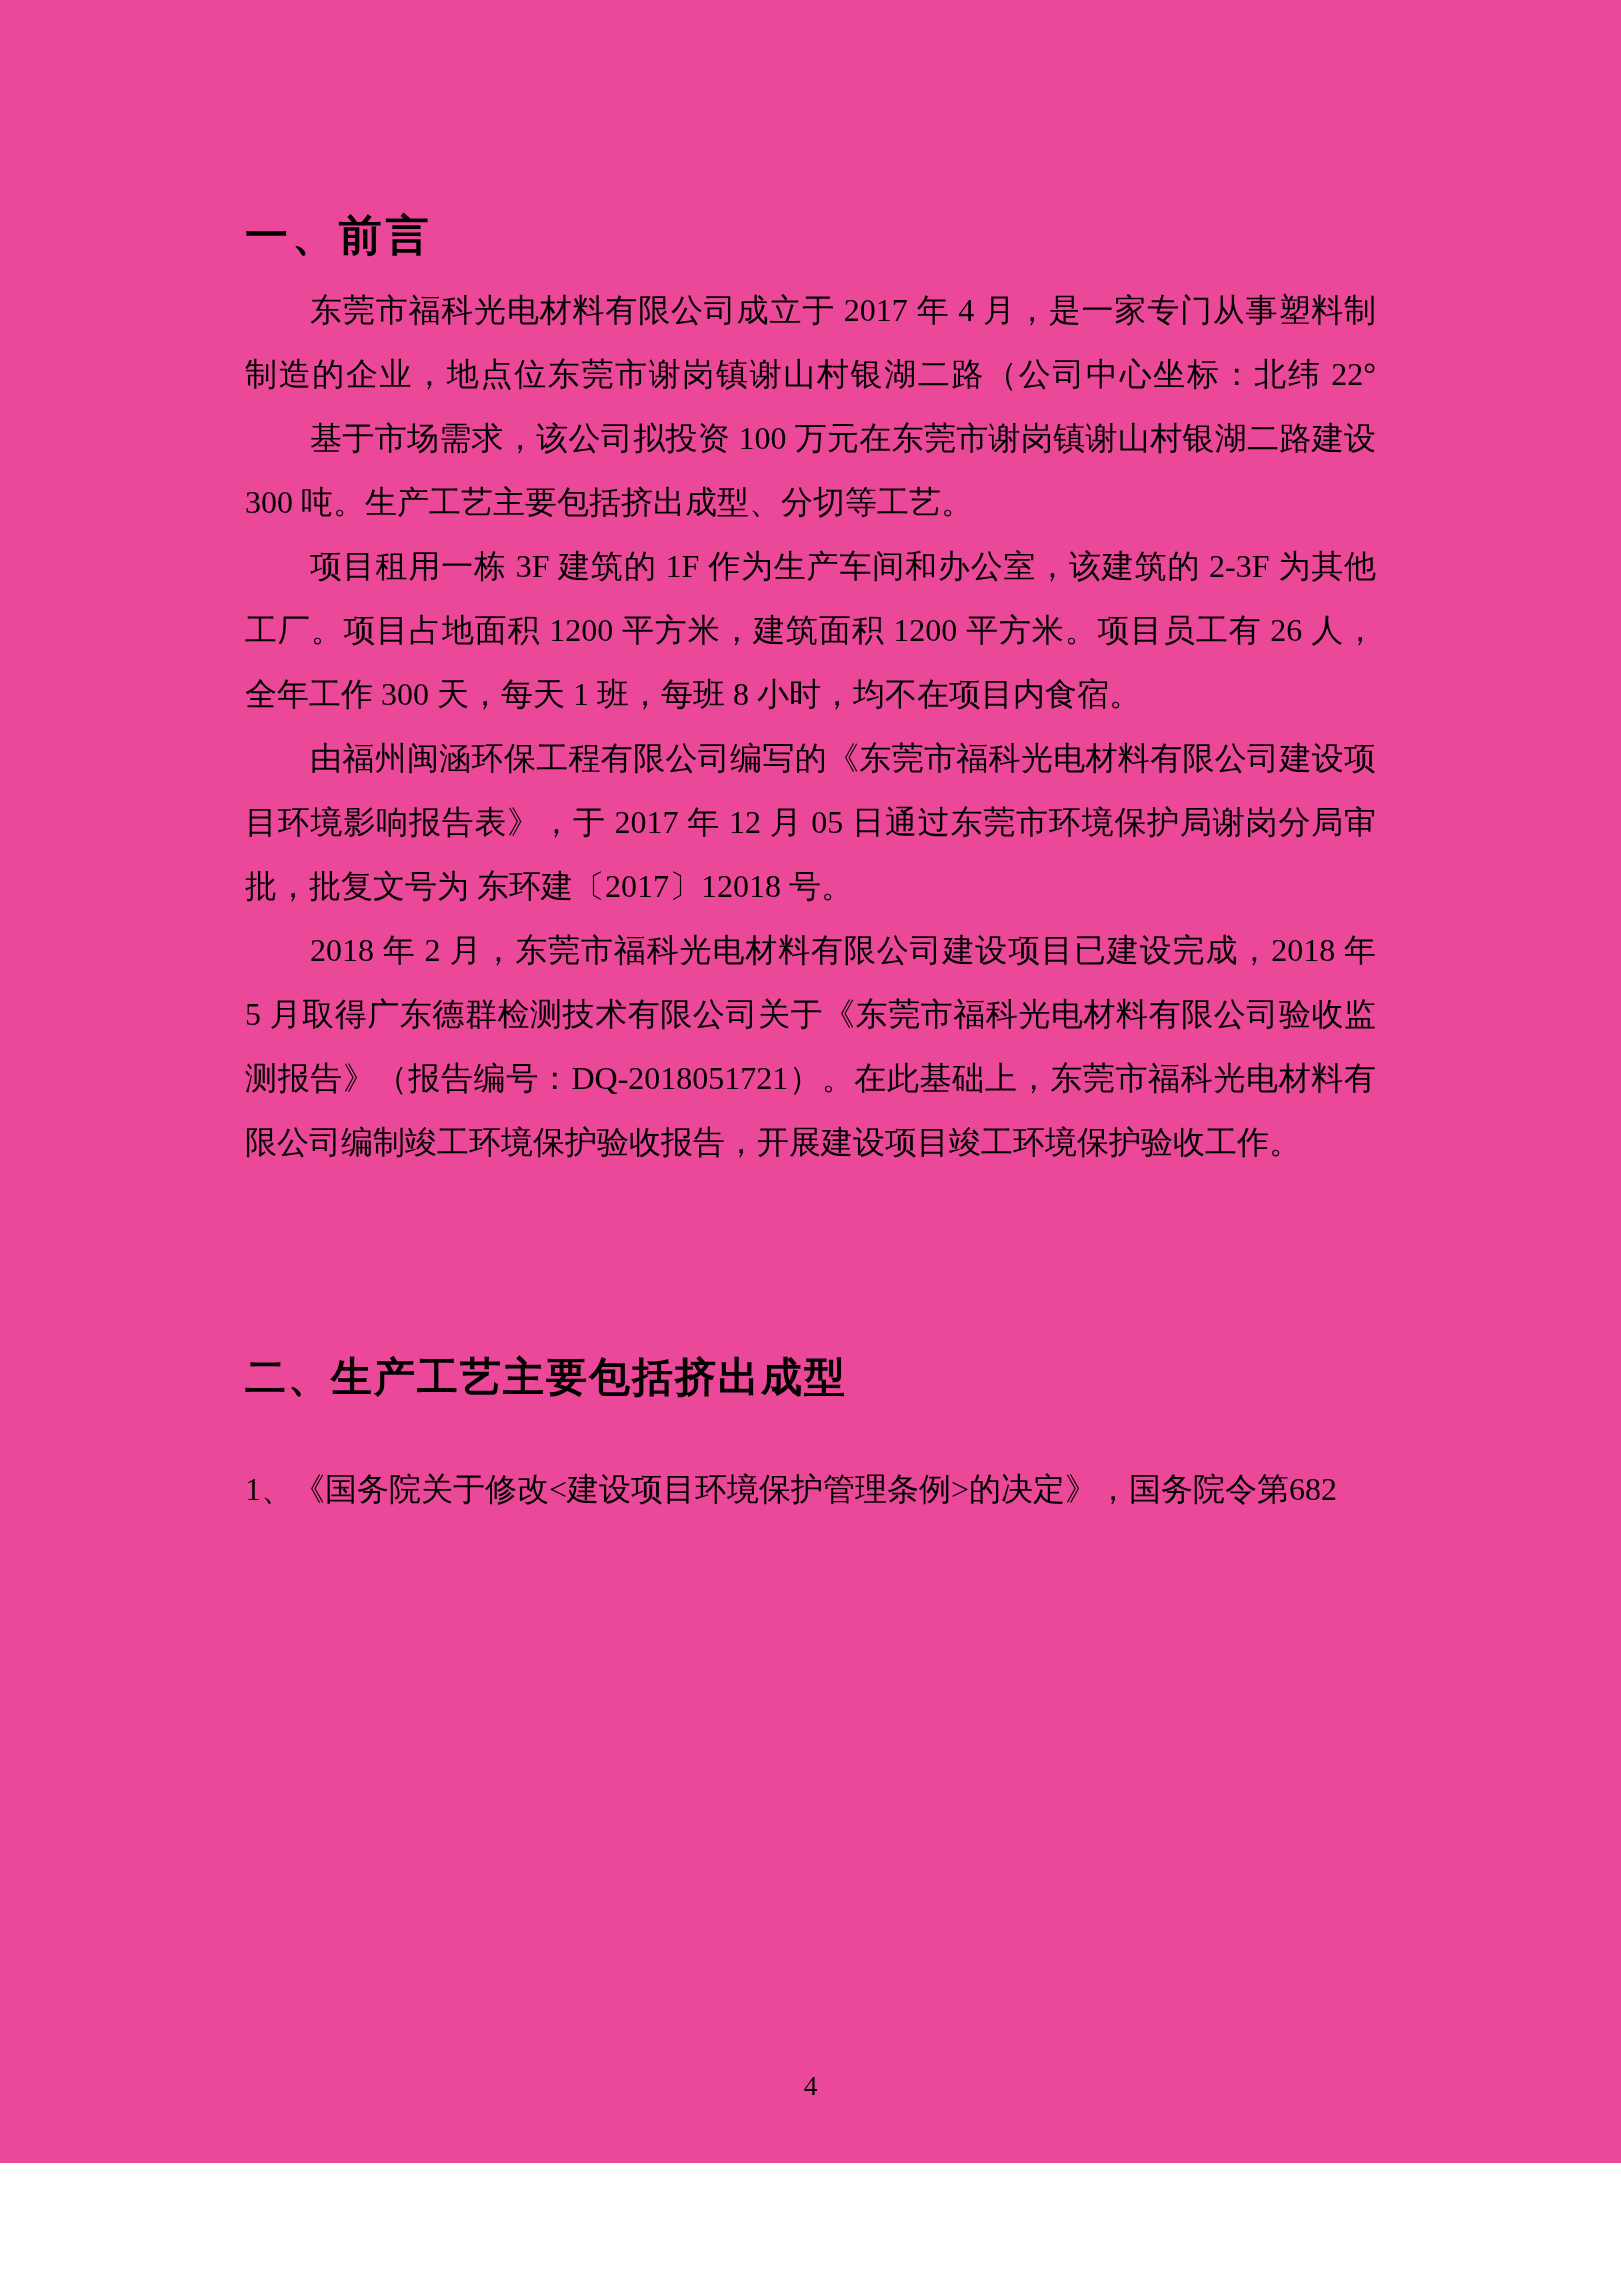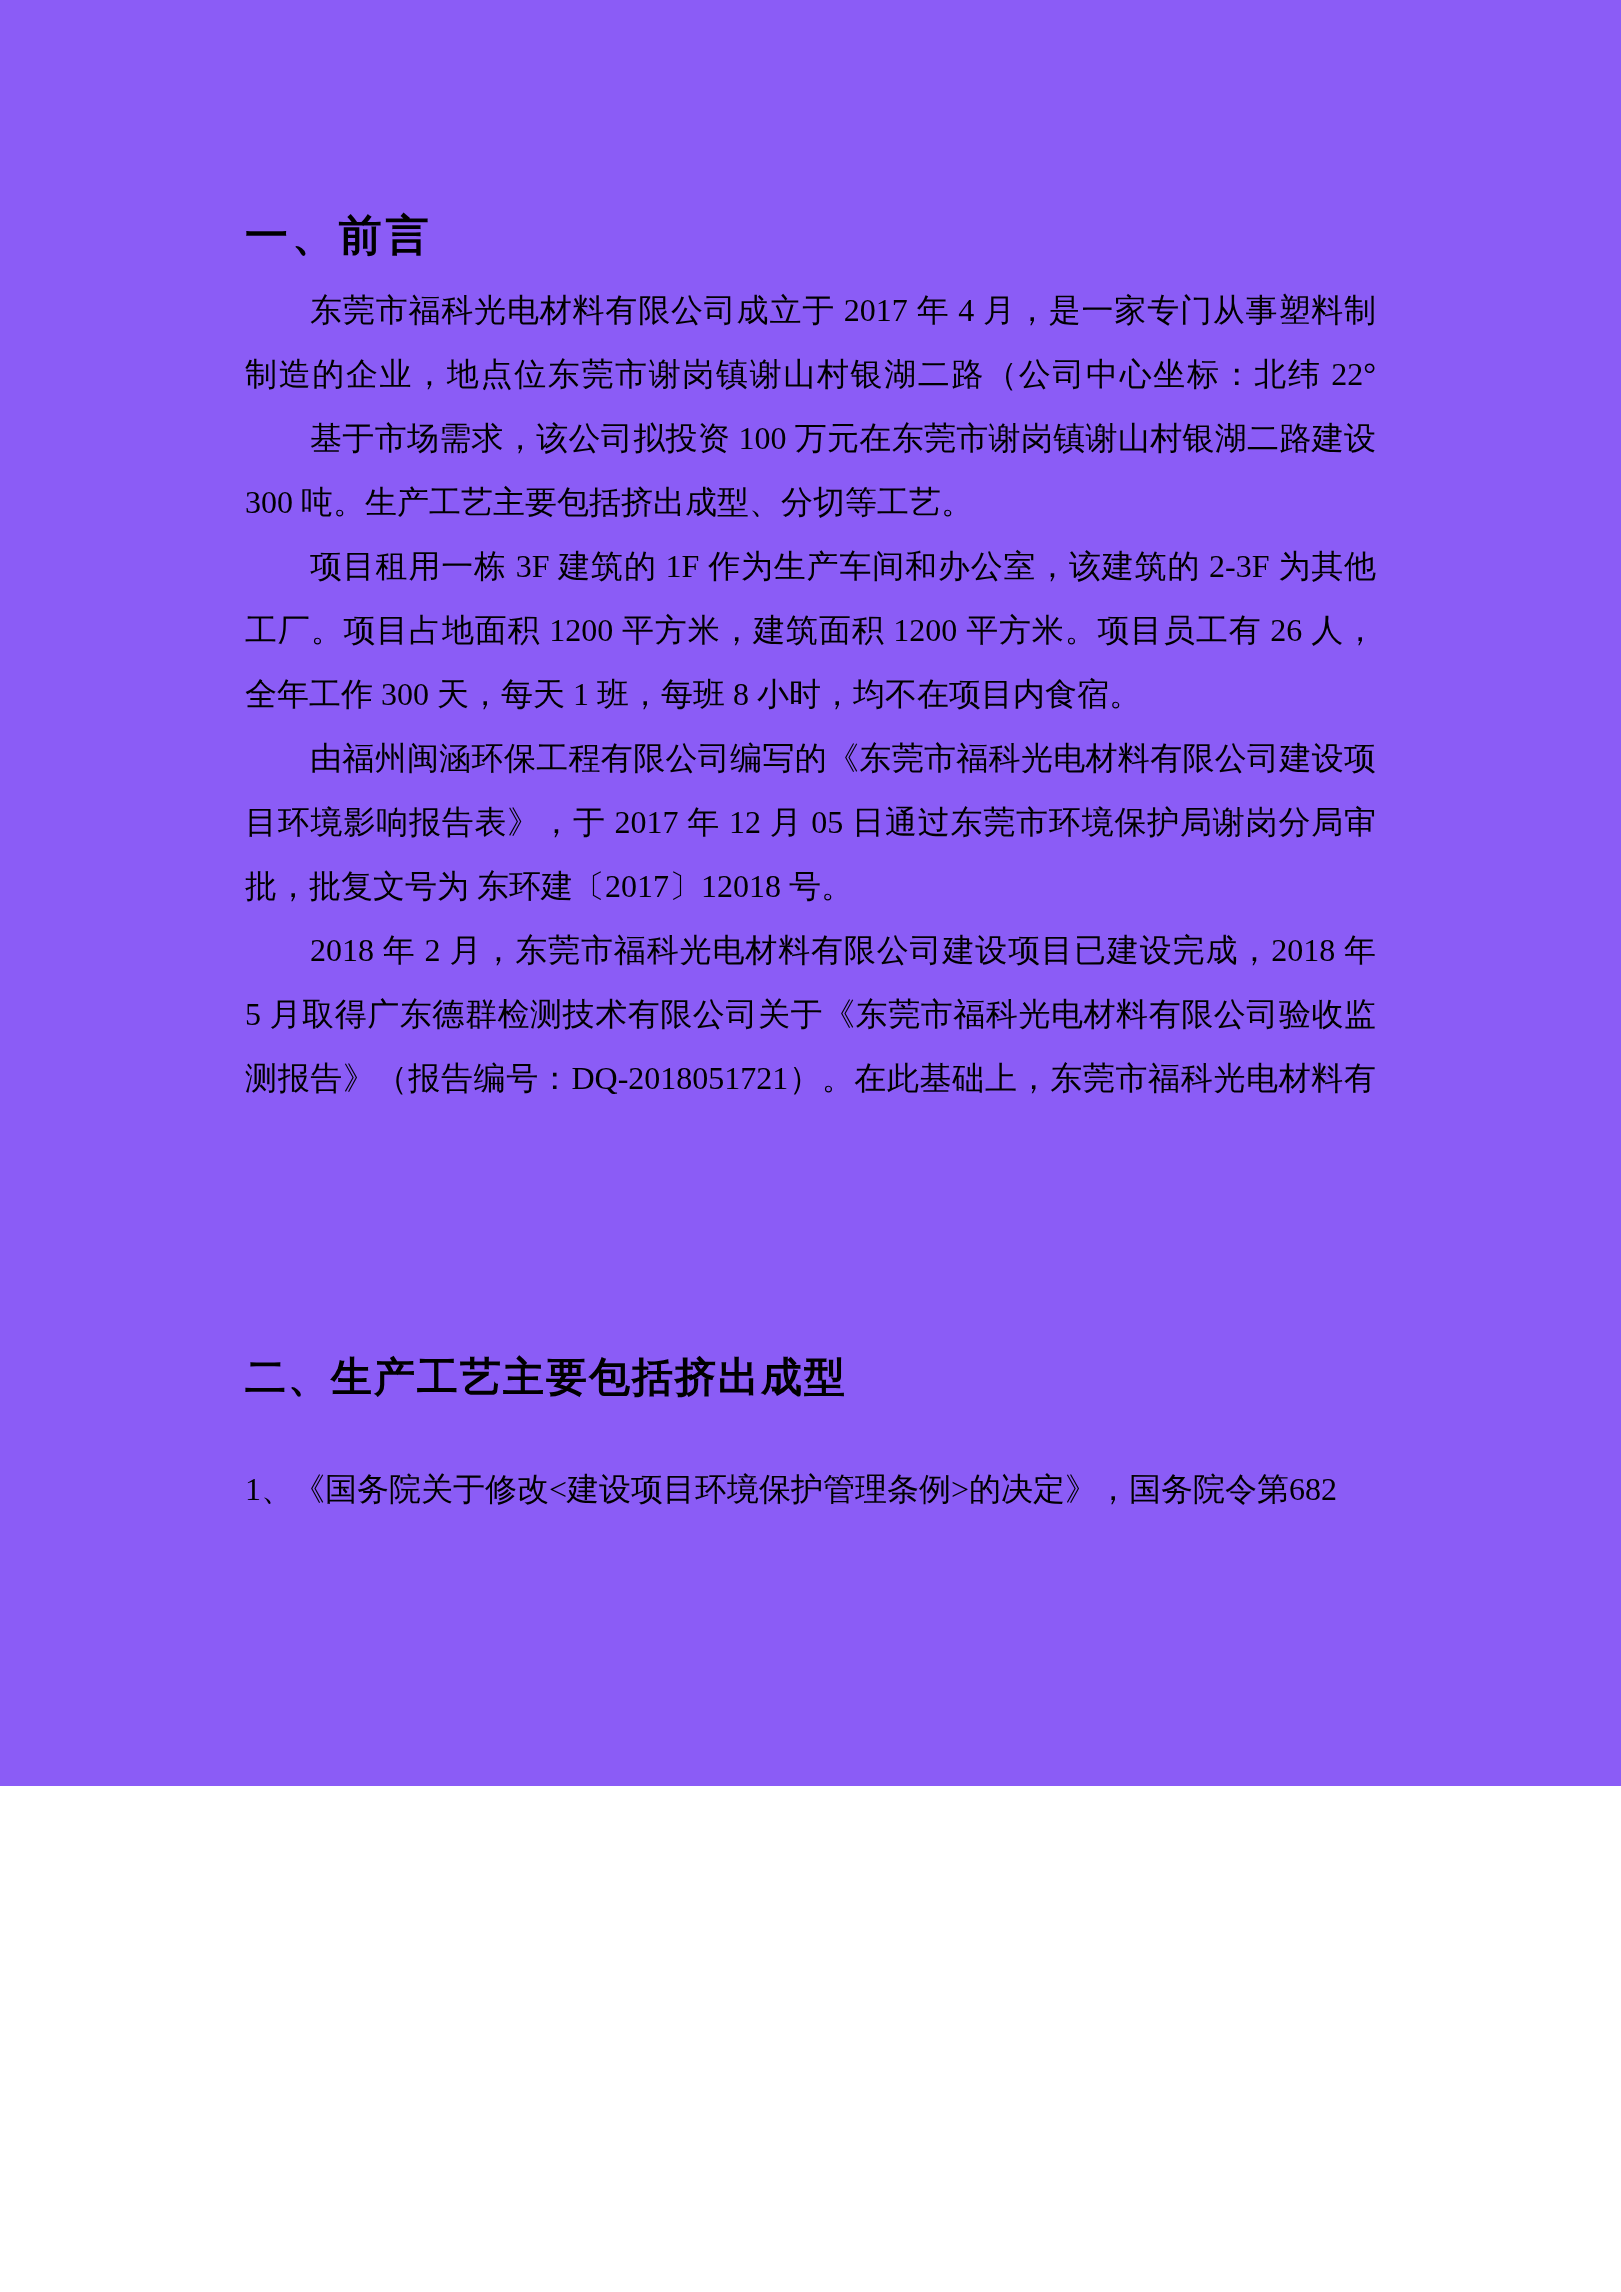--- a/index.html
+++ b/index.html
@@ -10,8 +10,8 @@
   .page {
     position: relative;
     width: 1621px;
-    height: 1786px;
-    background: #8b5cf6;
+    height: 2163px;
+    background: #ec4899;
     color: #000000;
     font-family: "Liberation Serif", "DejaVu Serif", serif;
     overflow: hidden;

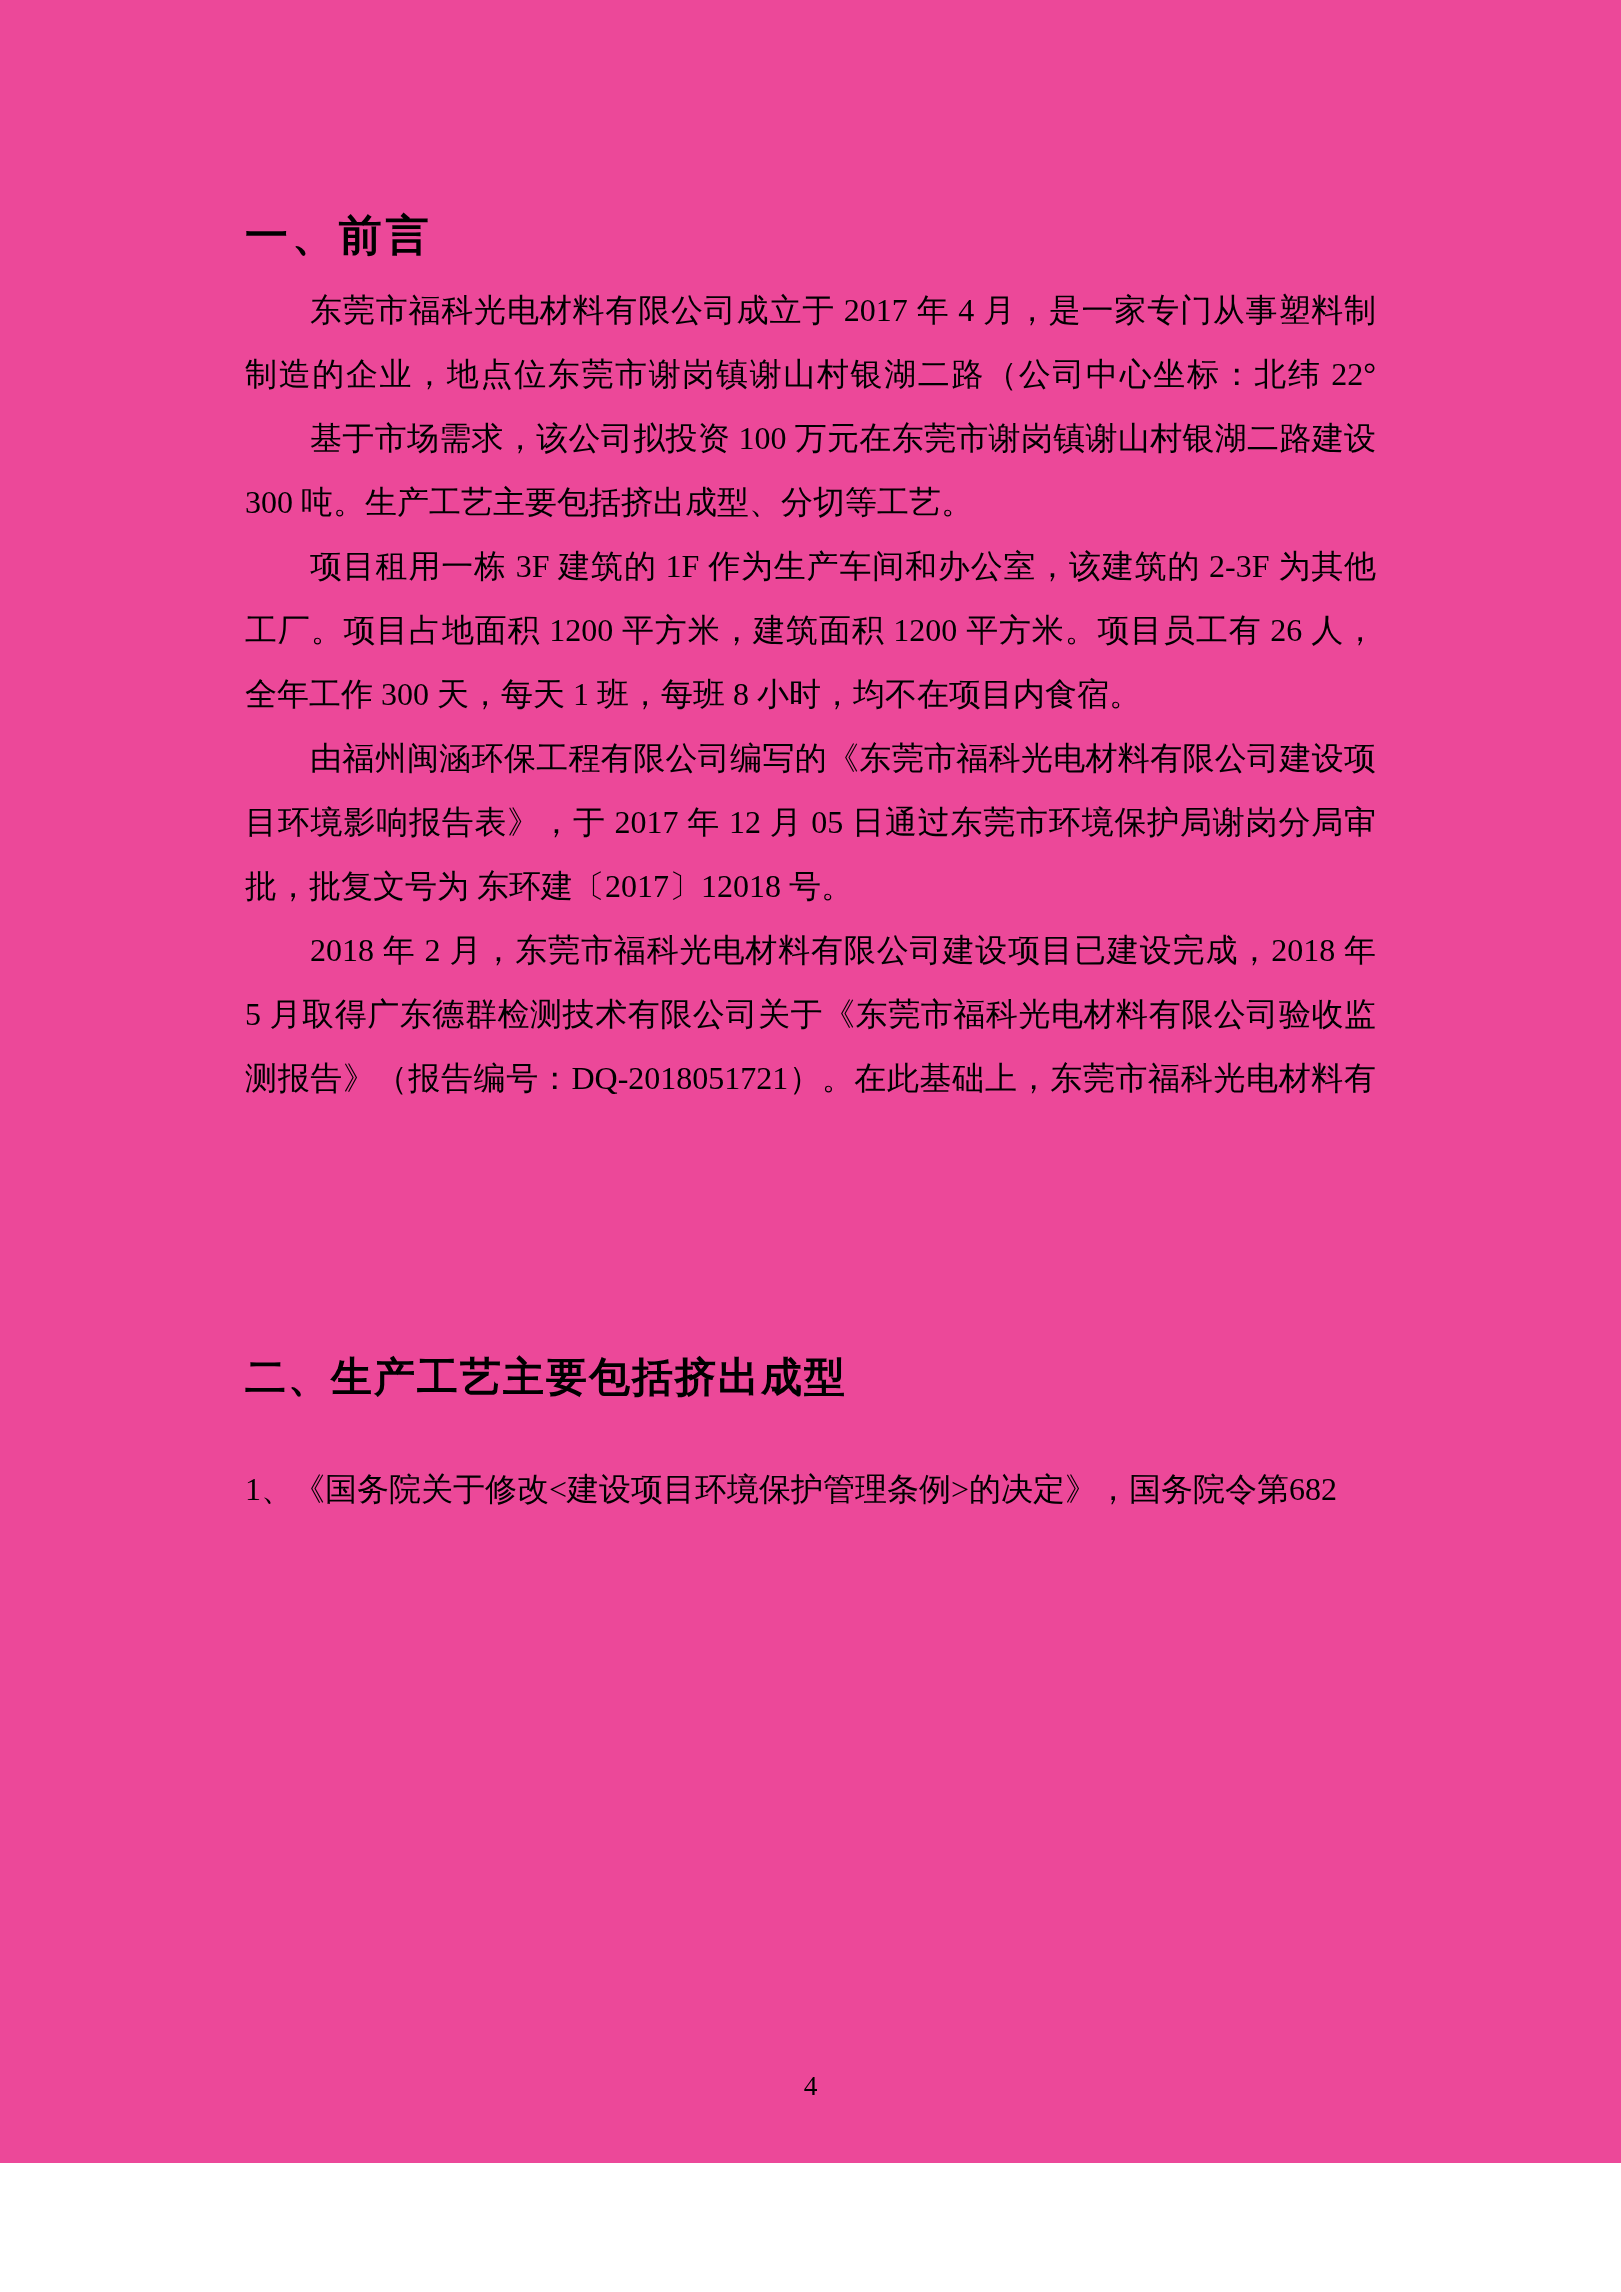--- a/index.html
+++ b/index.html
@@ -103,6 +103,7 @@
         <div class="line first">2018 年 2 月，东莞市福科光电材料有限公司建设项目已建设完成，2018 年</div>
         <div class="line">5 月取得广东德群检测技术有限公司关于《东莞市福科光电材料有限公司验收监</div>
         <div class="line">测报告》（报告编号：DQ-2018051721）。在此基础上，东莞市福科光电材料有</div>
+        <div class="line last">限公司编制竣工环境保护验收报告，开展建设项目竣工环境保护验收工作。</div>
       </div>
     </div>
 

